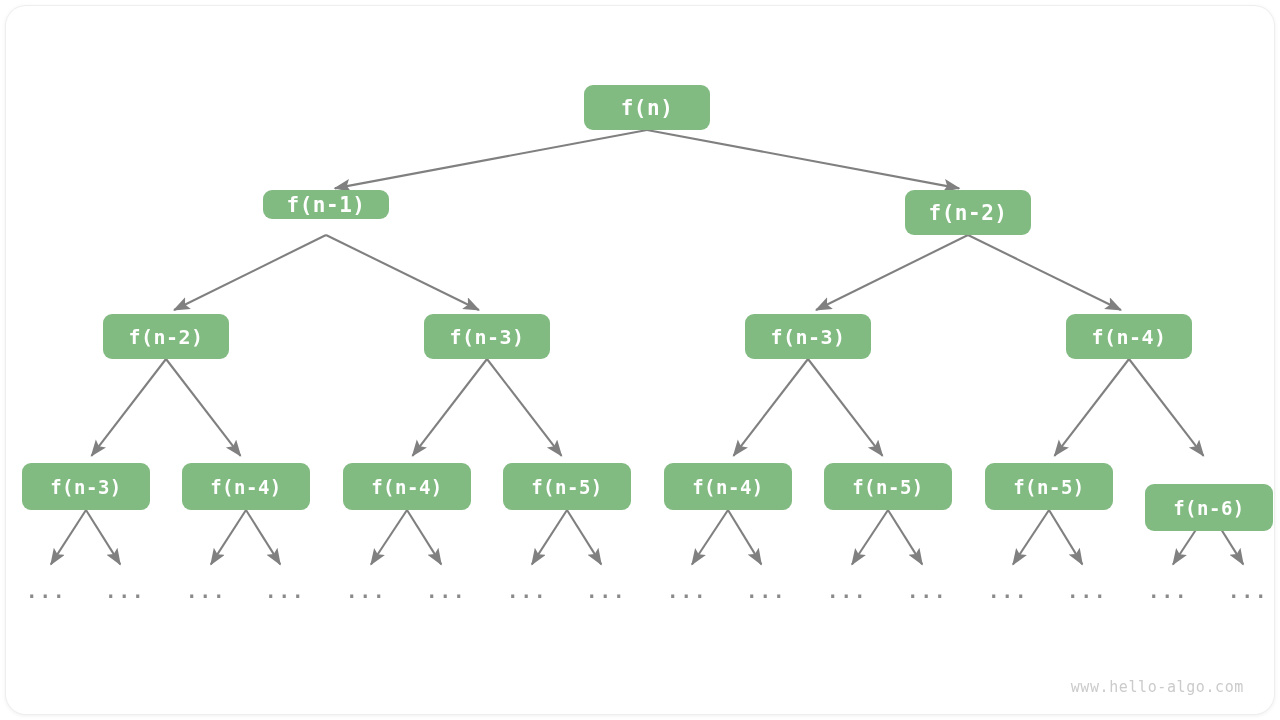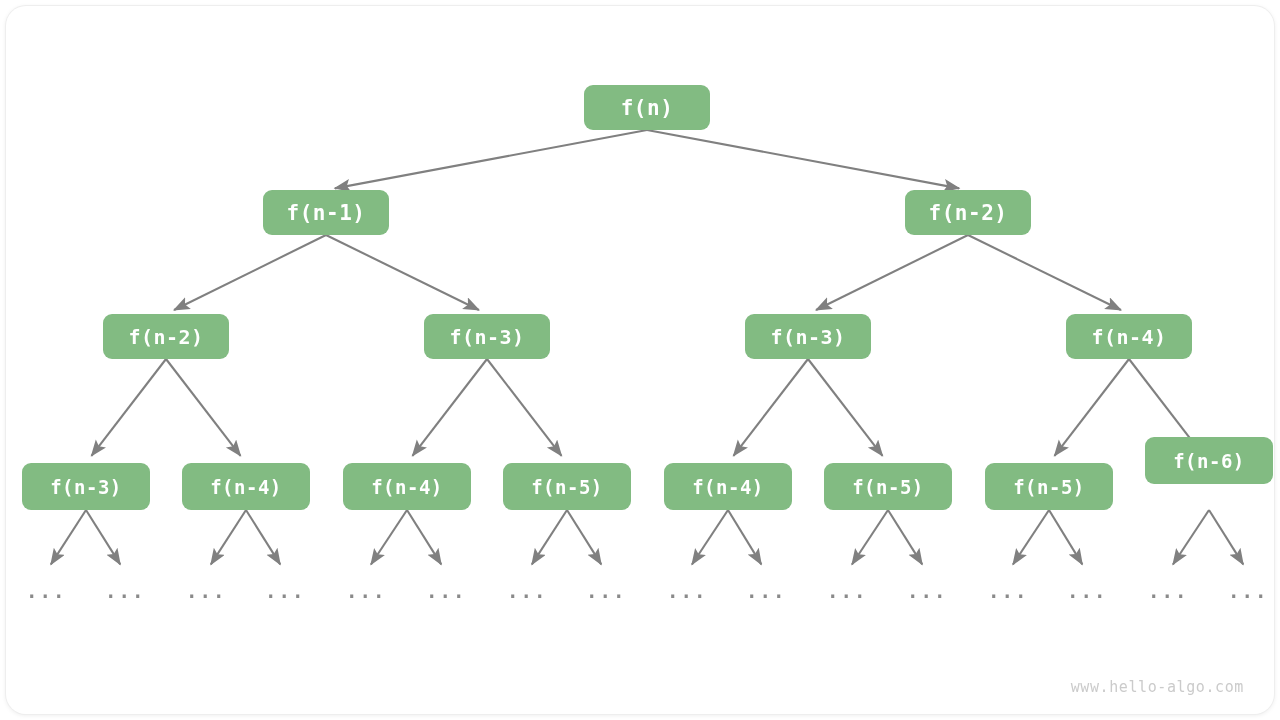--- a/index.html
+++ b/index.html
@@ -118,7 +118,7 @@
 
   <div id="node-layer">
       <div class="tree-node" style="left: 578px; top: 79px; width: 126px; height: 45px; font-size: 21px; background: rgb(130, 187, 130); color: rgb(255, 255, 255);">f(n)</div>
-      <div class="tree-node" style="left: 257px; top: 184px; width: 126px; height: 45px; font-size: 21px; background: rgb(130, 187, 130); color: rgb(255, 255, 255);">f(n-1)</div>
+      <div class="tree-node" style="left: 257px; top: 184px; width: 126px; height: 29px; font-size: 21px; background: rgb(130, 187, 130); color: rgb(255, 255, 255);">f(n-1)</div>
       <div class="tree-node" style="left: 899px; top: 184px; width: 126px; height: 45px; font-size: 21px; background: rgb(130, 187, 130); color: rgb(255, 255, 255);">f(n-2)</div>
       <div class="tree-node" style="left: 97px; top: 308px; width: 126px; height: 45px; font-size: 20px; background: rgb(130, 187, 130); color: rgb(255, 255, 255);">f(n-2)</div>
       <div class="tree-node" style="left: 418px; top: 308px; width: 126px; height: 45px; font-size: 20px; background: rgb(130, 187, 130); color: rgb(255, 255, 255);">f(n-3)</div>

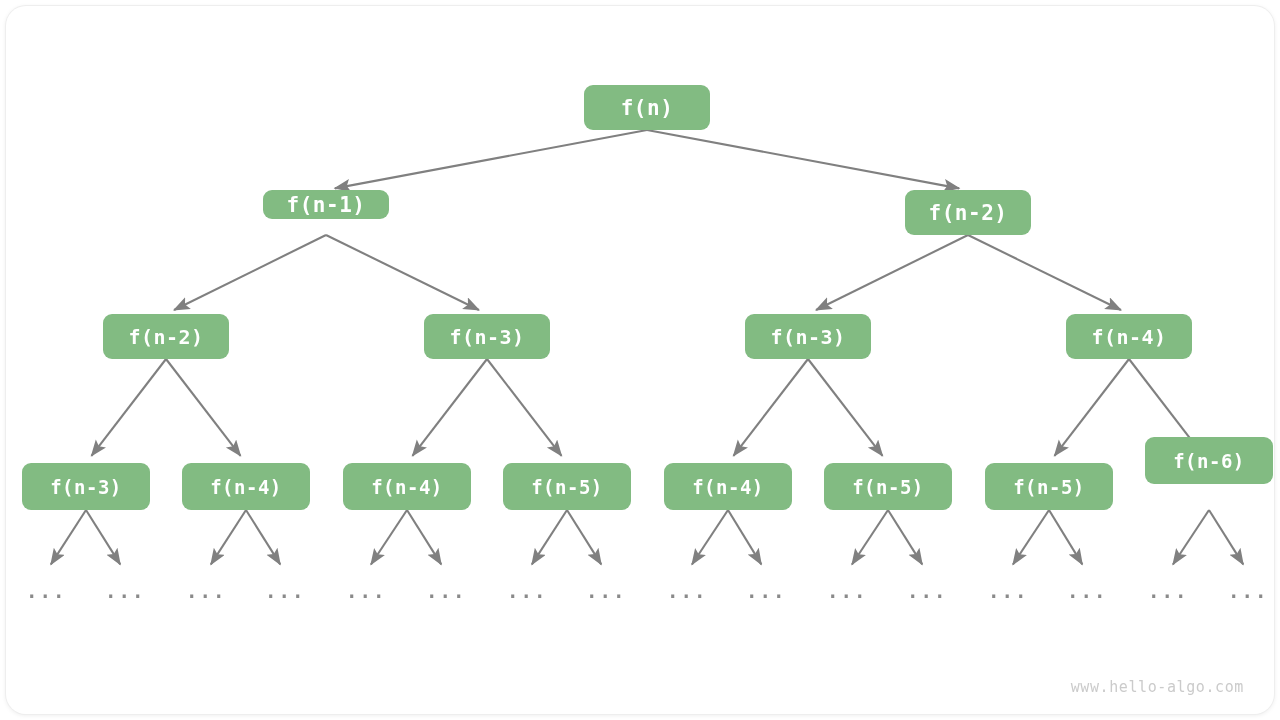--- a/index.html
+++ b/index.html
@@ -131,7 +131,7 @@
       <div class="tree-node" style="left: 658px; top: 457px; width: 128px; height: 47px; font-size: 19px; background: rgb(130, 187, 130); color: rgb(255, 255, 255);">f(n-4)</div>
       <div class="tree-node" style="left: 818px; top: 457px; width: 128px; height: 47px; font-size: 19px; background: rgb(130, 187, 130); color: rgb(255, 255, 255);">f(n-5)</div>
       <div class="tree-node" style="left: 979px; top: 457px; width: 128px; height: 47px; font-size: 19px; background: rgb(130, 187, 130); color: rgb(255, 255, 255);">f(n-5)</div>
-      <div class="tree-node" style="left: 1139px; top: 431px; width: 128px; height: 47px; font-size: 19px; background: rgb(130, 187, 130); color: rgb(255, 255, 255);">f(n-6)</div>
+      <div class="tree-node" style="left: 1139px; top: 478px; width: 128px; height: 47px; font-size: 19px; background: rgb(130, 187, 130); color: rgb(255, 255, 255);">f(n-6)</div>
     </div>
   <div id="ellipsis-layer">
       <div class="ellipsis-node" style="left: 20px; top: 576px; width: 40px; color: rgb(138, 138, 138);">...</div>

